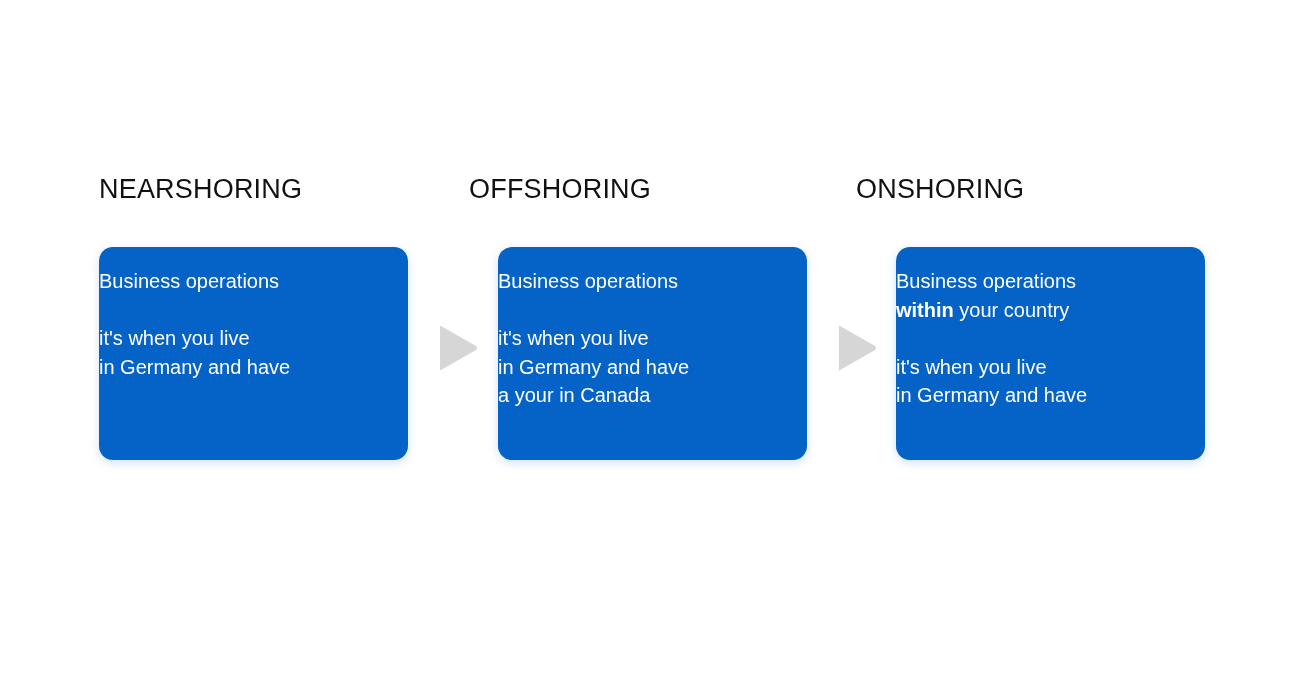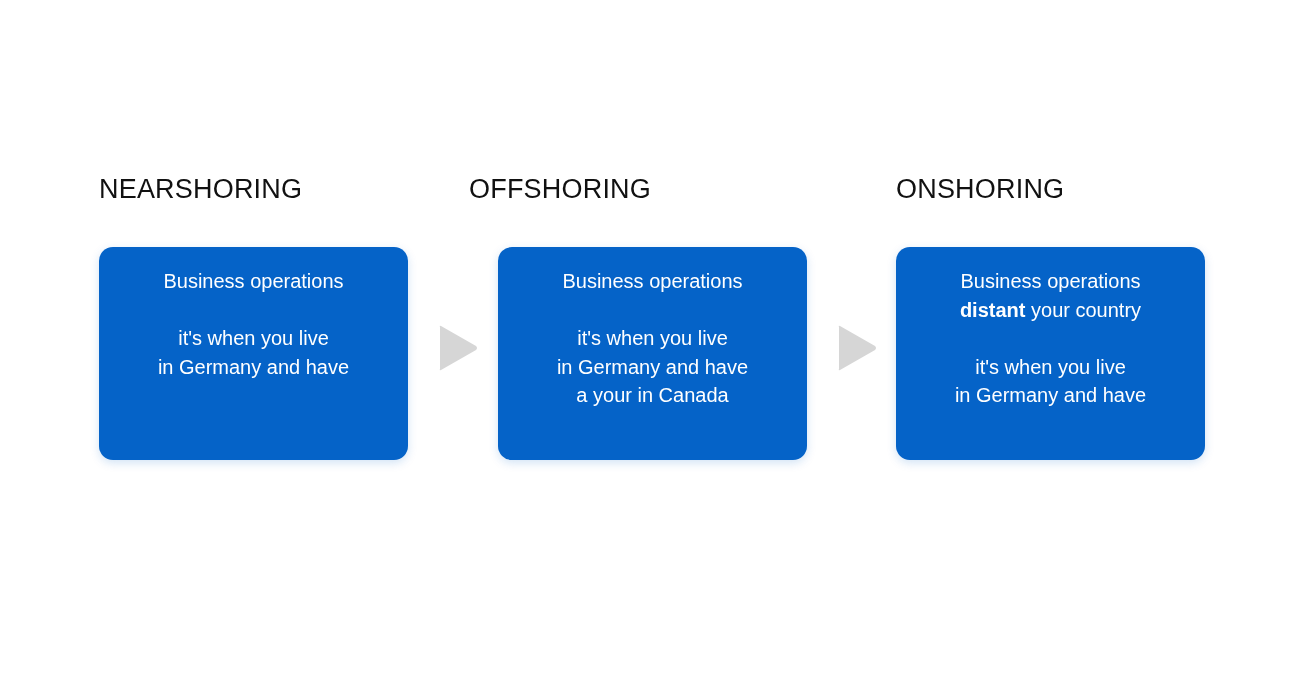--- a/index.html
+++ b/index.html
@@ -31,7 +31,7 @@
 
 <div class="heading" style="left:99px; width:252px;">NEARSHORING</div>
 <div class="heading" style="left:469px; width:308px;">OFFSHORING</div>
-<div class="heading" style="left:896px; width:290px;">ONSHORING</div>
+<div class="heading" style="left:856px; width:290px;">ONSHORING</div>
 
 <div class="card" style="left:99px;">
   <span class="line">Business operations</span>

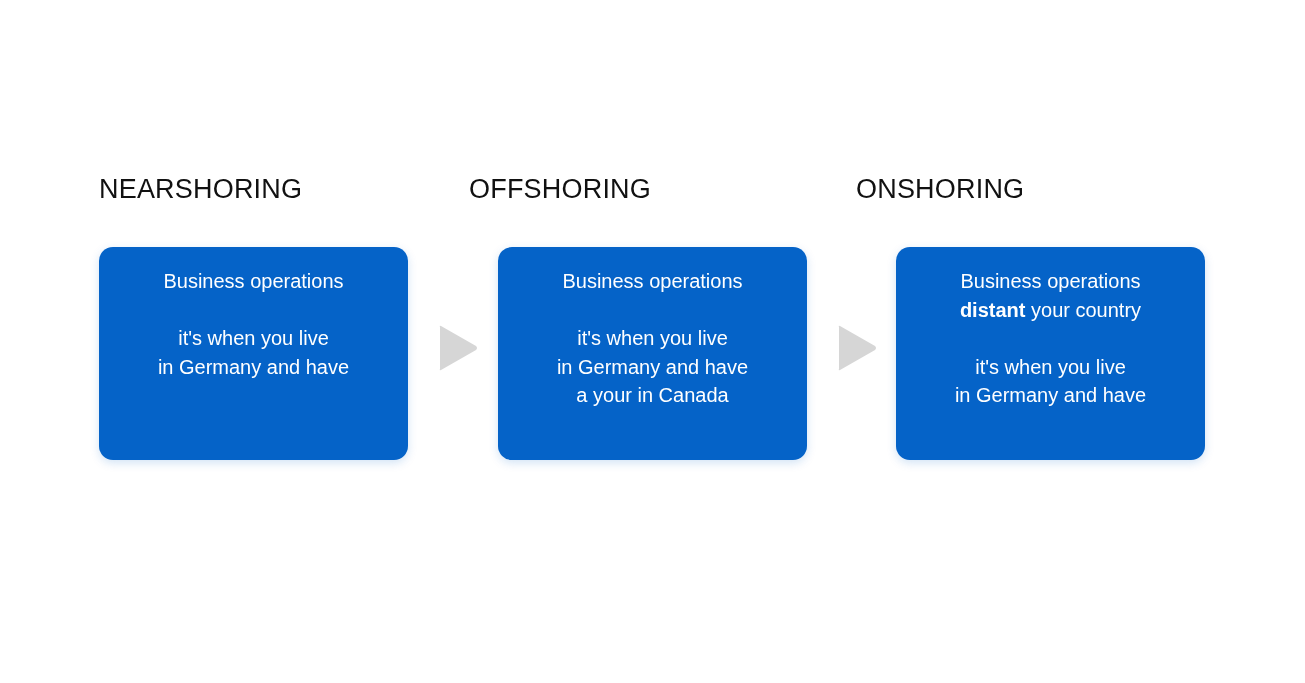--- a/index.html
+++ b/index.html
@@ -17,7 +17,7 @@
       position: absolute; top: 247px; width: 309px; height: 213px;
       background: #0563c8; border-radius: 14px;
       box-shadow: 0 3px 10px rgba(5, 99, 200, 0.18);
-      color: #ffffff; text-align: center;
+      color: #ffffff; 
       font-size: 20px; line-height: 28.5px;
       box-sizing: border-box; padding-top: 20px;
     }

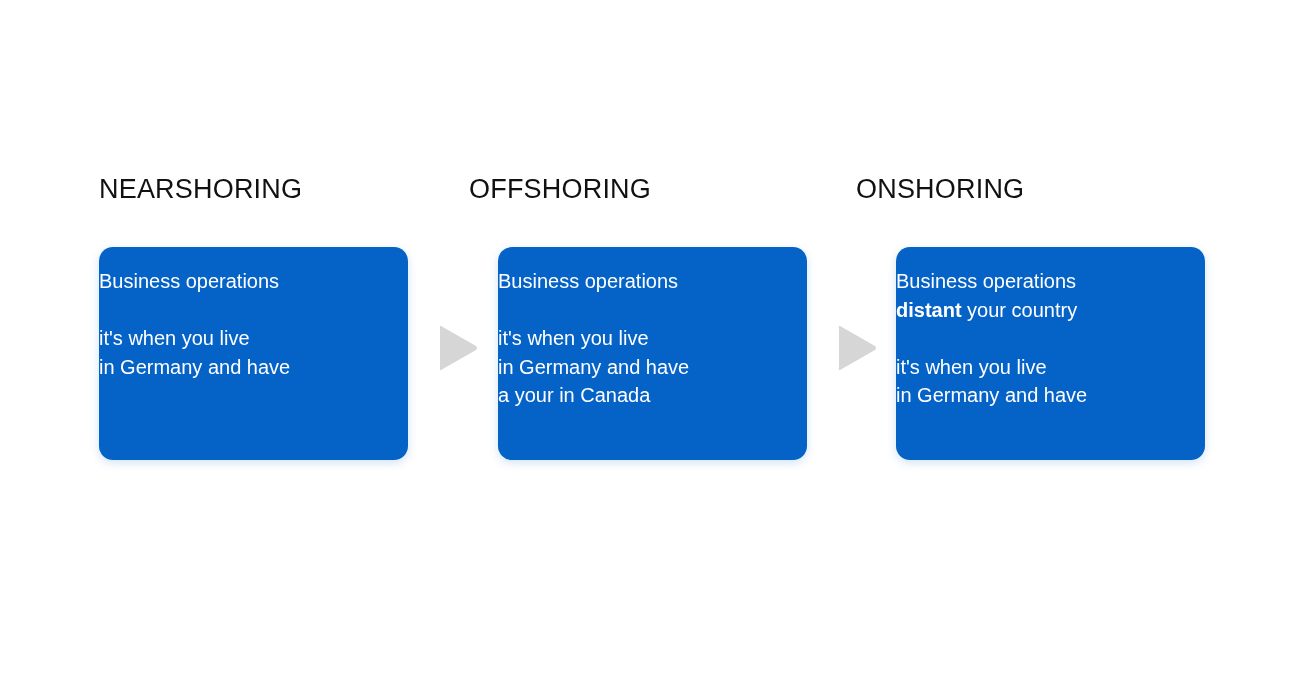--- a/index.html
+++ b/index.html
@@ -58,7 +58,7 @@
 
 <div class="card" style="left:896px;">
   <span class="line">Business operations</span>
-  <span class="line"><span></span><b>distant</b><span> your country</span></span>
+  <span class="line"><span></span><b>within</b><span> your country</span></span>
   <span class="gap"></span>
   <span class="line">it's when you live</span>
   <span class="line">in Germany and have</span>

